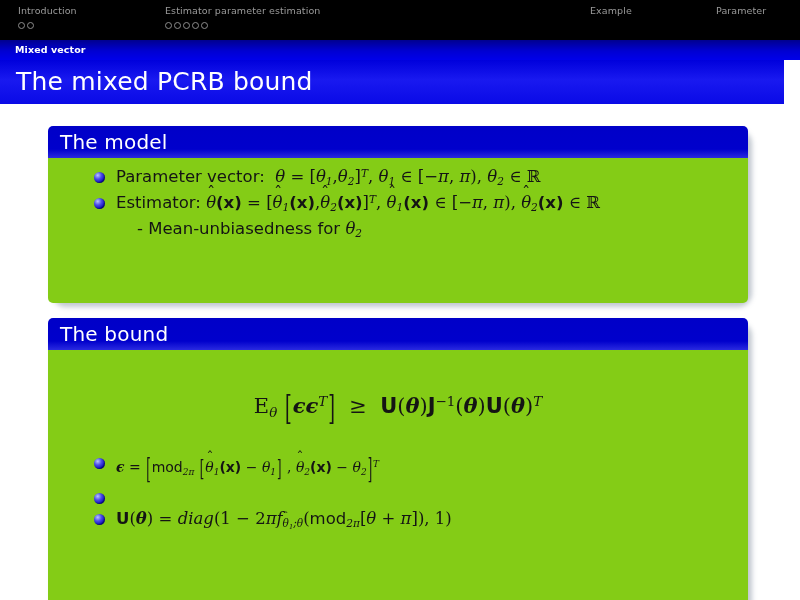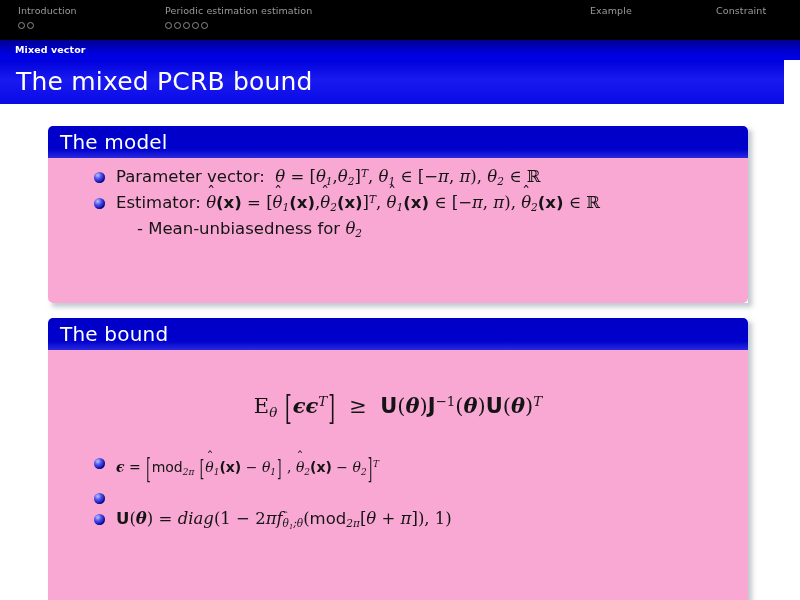--- a/index.html
+++ b/index.html
@@ -198,7 +198,7 @@
     </div>
 
     <div class="nav-sec" style="left:165px">
-      <span class="nav-label">Periodic estimation estimation</span>
+      <span class="nav-label">Estimator parameter estimation</span>
       <span class="nav-dots">
         <i class="dot"></i><i class="dot"></i><i class="dot"></i><i class="dot"></i><i class="dot"></i>
       </span>

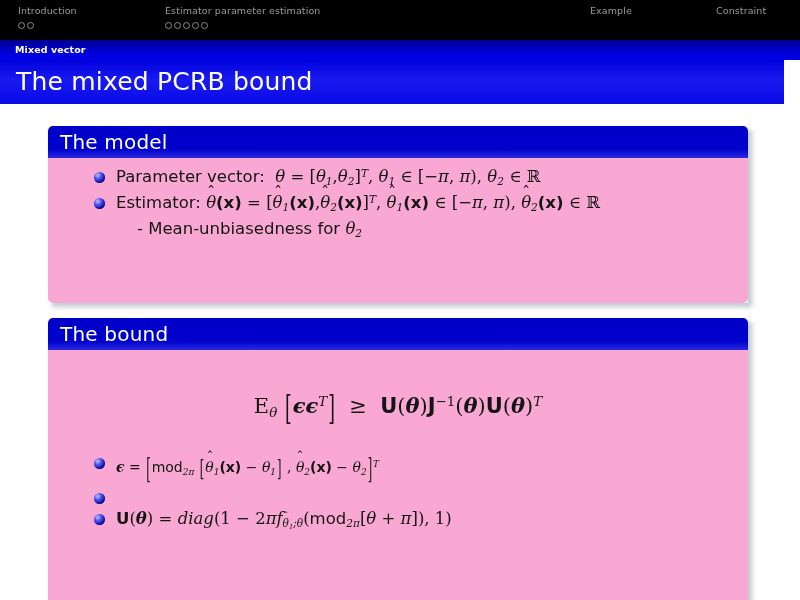--- a/index.html
+++ b/index.html
@@ -210,7 +210,7 @@
     </div>
 
     <div class="nav-sec" style="left:716px">
-      <span class="nav-label">Constraint</span>
+      <span class="nav-label">Parameter</span>
     </div>
   </div>
 

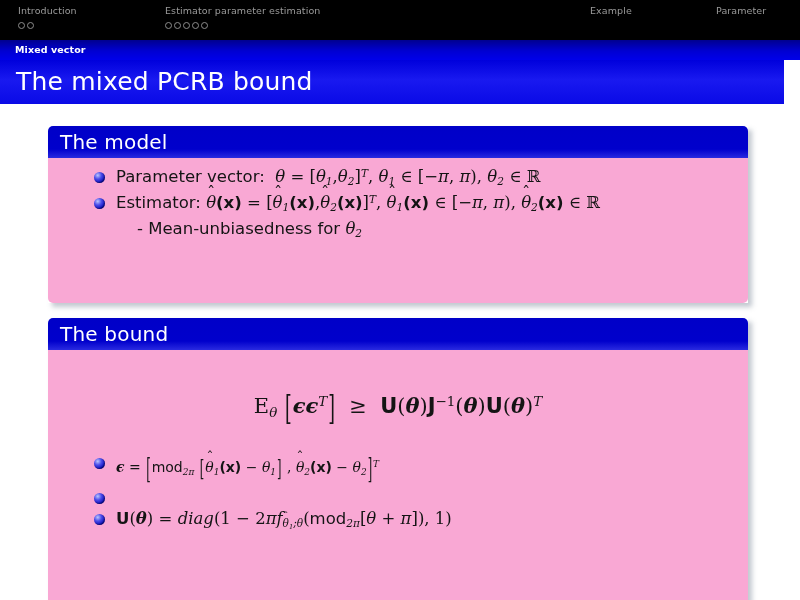--- a/index.html
+++ b/index.html
@@ -79,7 +79,7 @@
   .block {
     position: absolute;
     box-shadow: 4px 4px 5px rgba(120,132,150,0.45);
-    border-radius: 0;
+    border-radius: 14px;
   }
   .block-title {
     background: linear-gradient(to bottom, #0000c8 0%, #0000cc 72%, #2a2ae0 100%);

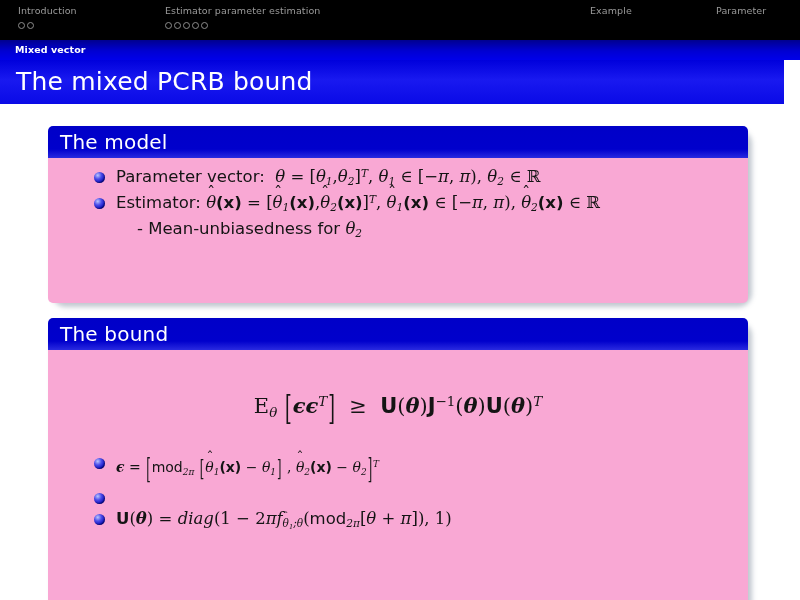--- a/index.html
+++ b/index.html
@@ -91,7 +91,7 @@
     letter-spacing: 0.2px;
   }
   .block-body {
-    background: #f9a8d4;
+    background: #84cc16;
     border-radius: 0 0 5px 5px;
     padding: 8px 14px 10px 14px;
     color: #101010;

